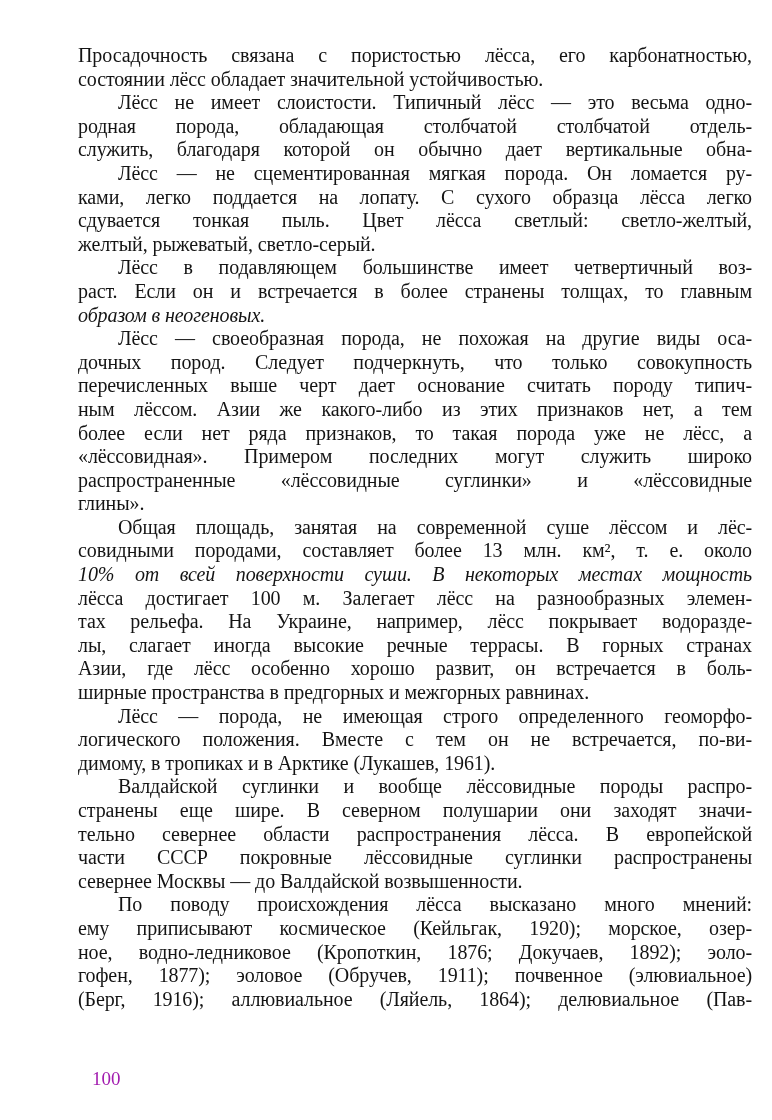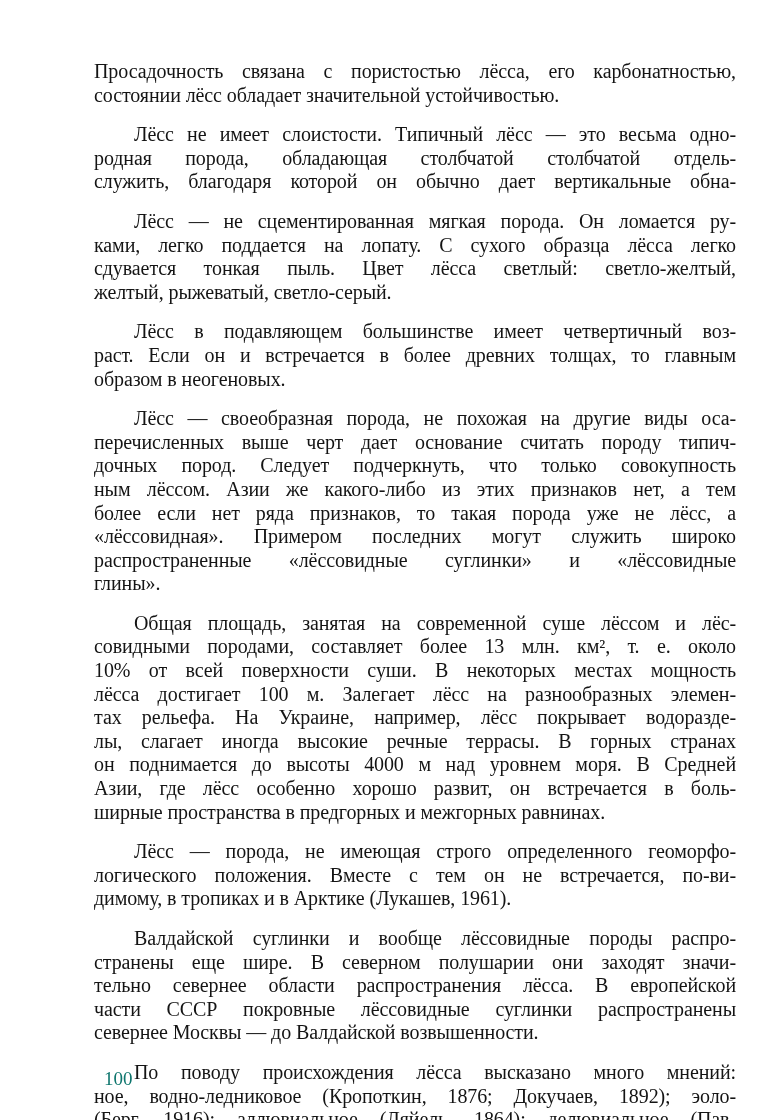--- a/index.html
+++ b/index.html
@@ -22,7 +22,7 @@
       width: 674px;
     }
     .para {
-      margin: 16px;
+      margin: 0;
       font-size: 20px;
       line-height: 23.6px;
       text-align: justify;

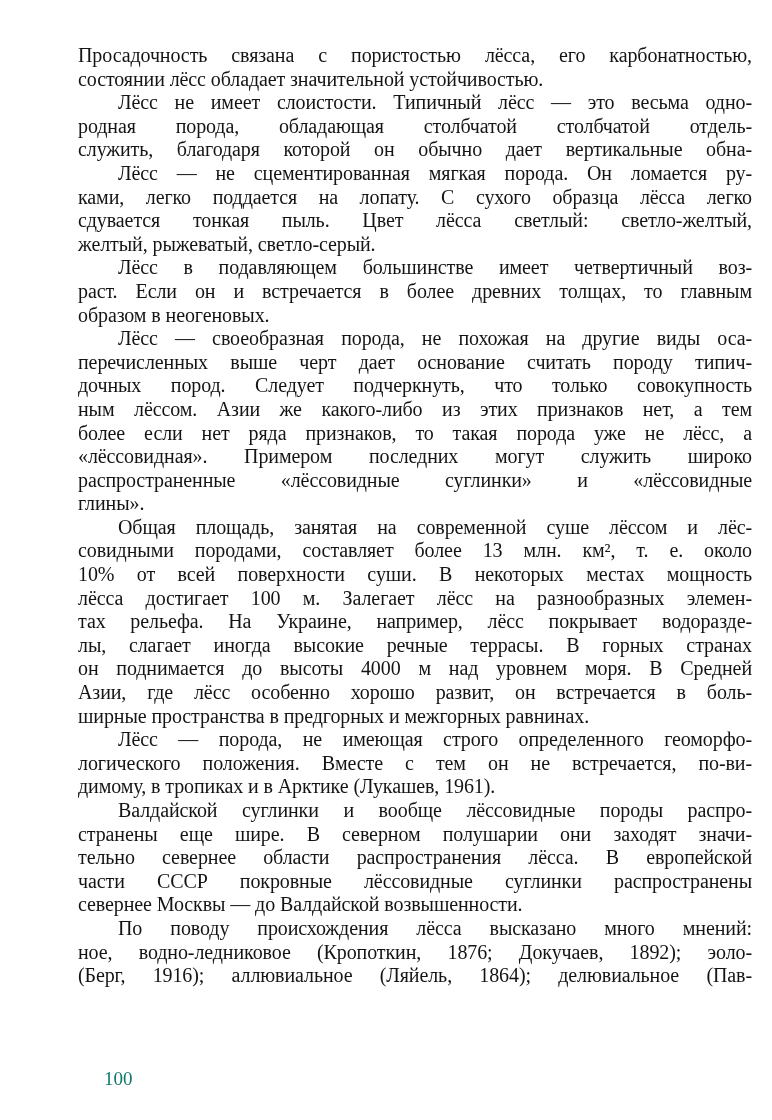--- a/index.html
+++ b/index.html
@@ -79,7 +79,7 @@
 
   <p class="para">
     <span class="line first" style="white-space: nowrap;">Лёсс в подавляющем большинстве имеет четвертичный воз-</span>
-    <span class="line" style="white-space: nowrap;">раст. Если он и встречается в более древних толщах, то главным</span>
+    <span class="line" style="white-space: nowrap;">раст. Если он и встречается в более странены толщах, то главным</span>
     <span class="line last" style="white-space: nowrap;">образом в неогеновых.</span>
   </p>
 

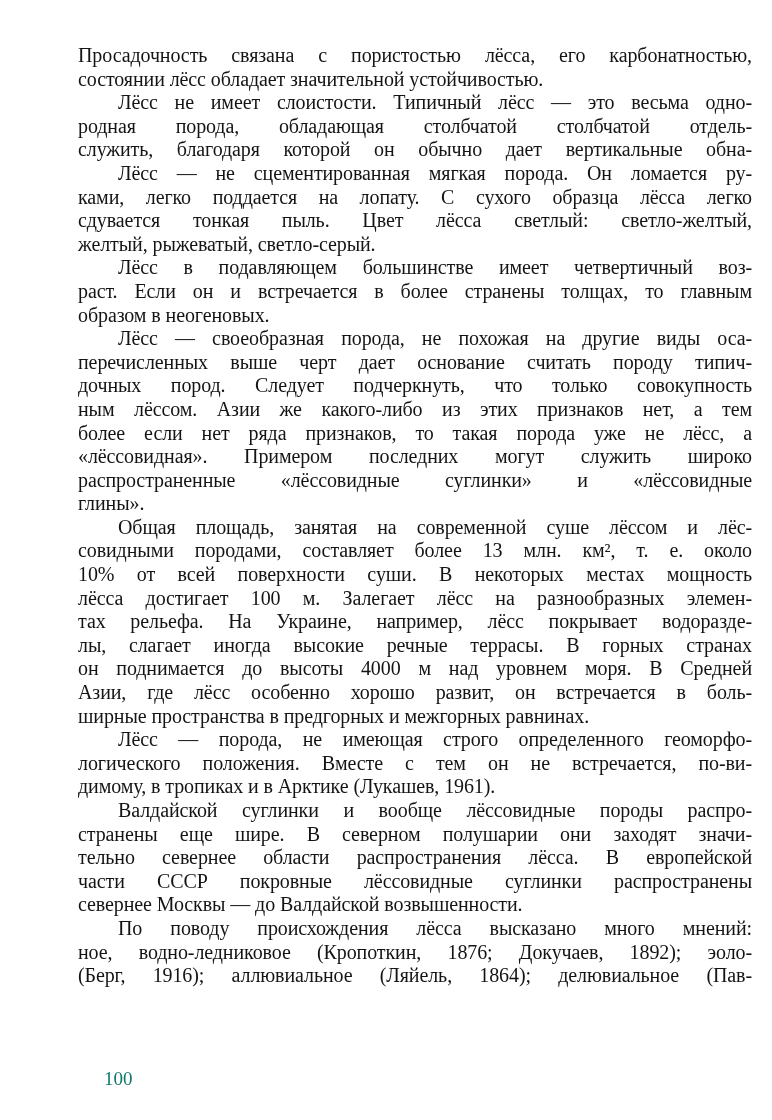--- a/index.html
+++ b/index.html
@@ -80,7 +80,7 @@
   <p class="para">
     <span class="line first" style="white-space: nowrap;">Лёсс в подавляющем большинстве имеет четвертичный воз-</span>
     <span class="line" style="white-space: nowrap;">раст. Если он и встречается в более странены толщах, то главным</span>
-    <span class="line last" style="white-space: nowrap;">образом в неогеновых.</span>
+    <span class="line last" style="white-space: nowrap; font-style: italic;">образом в неогеновых.</span>
   </p>
 
   <p class="para">

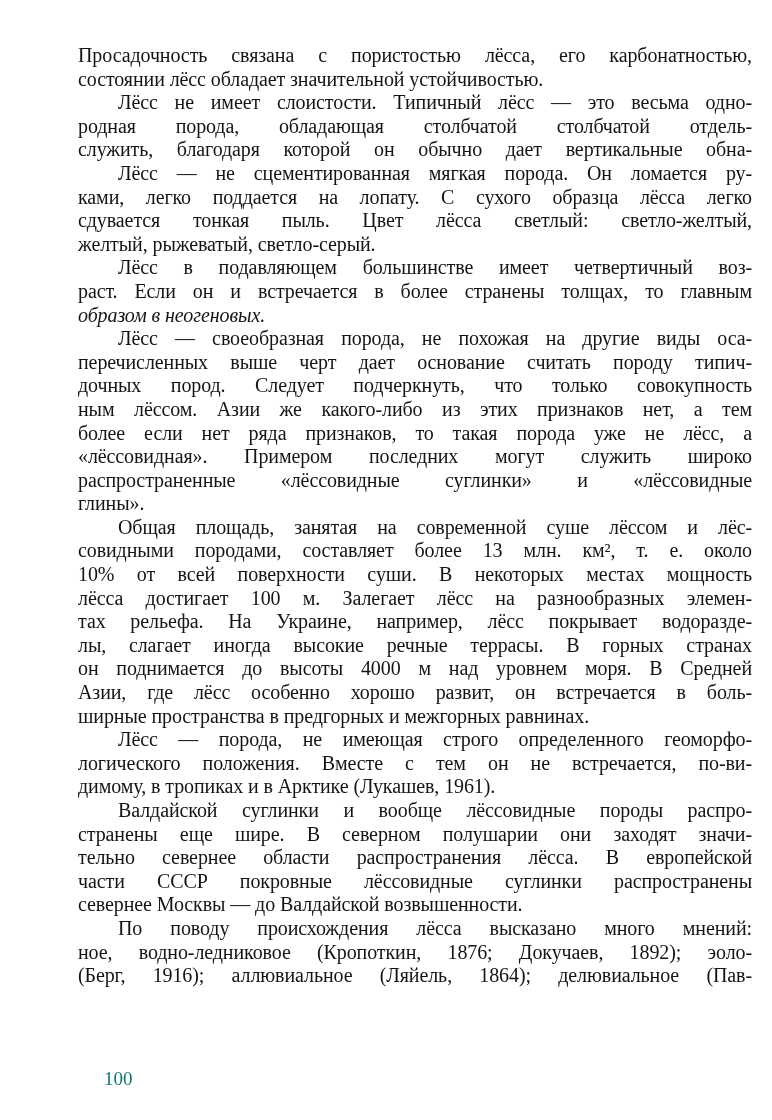--- a/index.html
+++ b/index.html
@@ -85,8 +85,8 @@
 
   <p class="para">
     <span class="line first" style="white-space: nowrap;">Лёсс — своеобразная порода, не похожая на другие виды оса-</span>
+    <span class="line" style="white-space: nowrap;">дочных пород. Следует подчеркнуть, что только совокупность</span>
     <span class="line" style="white-space: nowrap;">перечисленных выше черт дает основание считать породу типич-</span>
-    <span class="line" style="white-space: nowrap;">дочных пород. Следует подчеркнуть, что только совокупность</span>
     <span class="line" style="white-space: nowrap;">ным лёссом. Азии же какого-либо из этих признаков нет, а тем</span>
     <span class="line" style="white-space: nowrap;">более если нет ряда признаков, то такая порода уже не лёсс, а</span>
     <span class="line" style="white-space: nowrap;">«лёссовидная». Примером последних могут служить широко</span>

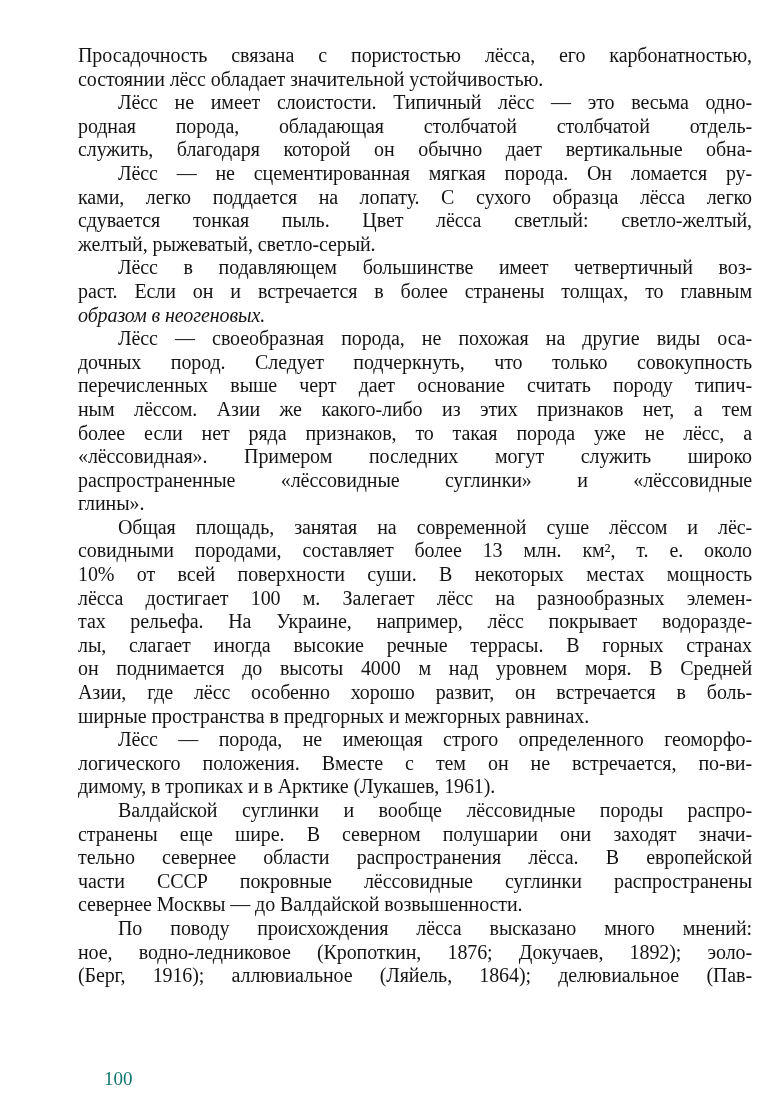--- a/index.html
+++ b/index.html
@@ -97,7 +97,7 @@
   <p class="para">
     <span class="line first" style="white-space: nowrap;">Общая площадь, занятая на современной суше лёссом и лёс-</span>
     <span class="line" style="white-space: nowrap;">совидными породами, составляет более 13 млн. км², т. е. около</span>
-    <span class="line" style="white-space: nowrap;">10% от всей поверхности суши. В некоторых местах мощность</span>
+    <span class="line" style="white-space: nowrap; font-style: italic;">10% от всей поверхности суши. В некоторых местах мощность</span>
     <span class="line" style="white-space: nowrap;">лёсса достигает 100 м. Залегает лёсс на разнообразных элемен-</span>
     <span class="line" style="white-space: nowrap;">тах рельефа. На Украине, например, лёсс покрывает водоразде-</span>
     <span class="line" style="white-space: nowrap;">лы, слагает иногда высокие речные террасы. В горных странах</span>

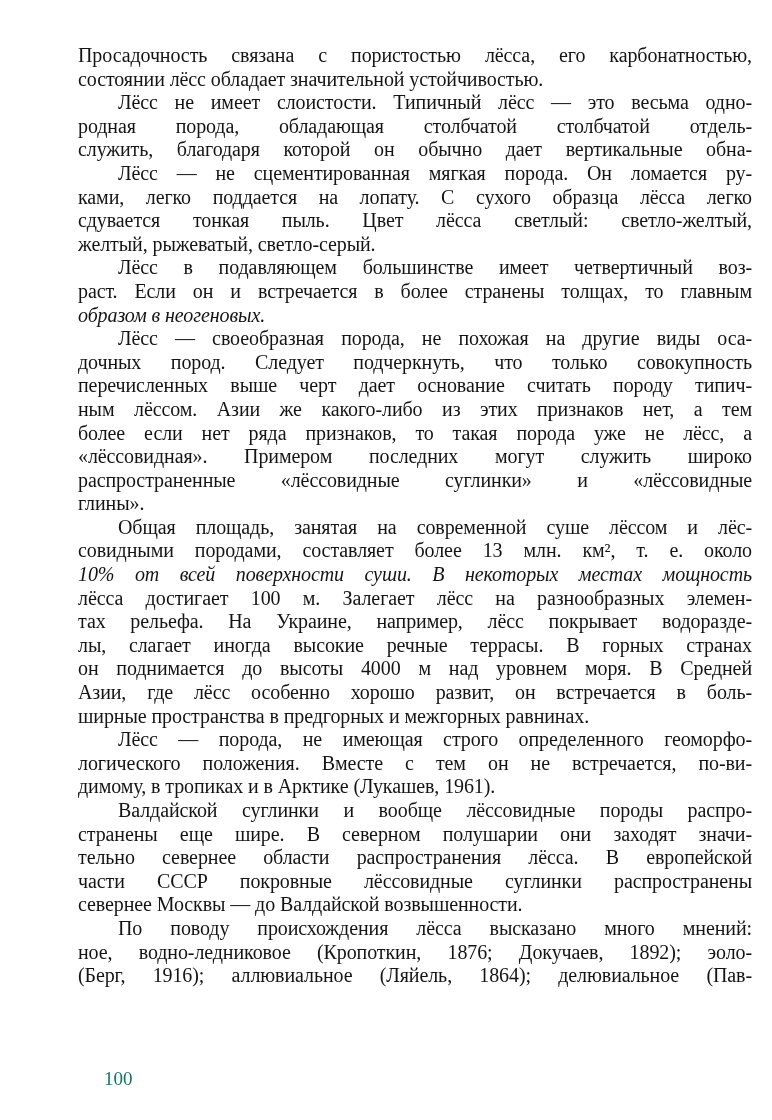--- a/index.html
+++ b/index.html
@@ -101,7 +101,6 @@
     <span class="line" style="white-space: nowrap;">лёсса достигает 100 м. Залегает лёсс на разнообразных элемен-</span>
     <span class="line" style="white-space: nowrap;">тах рельефа. На Украине, например, лёсс покрывает водоразде-</span>
     <span class="line" style="white-space: nowrap;">лы, слагает иногда высокие речные террасы. В горных странах</span>
-    <span class="line" style="white-space: nowrap;">он поднимается до высоты 4000 м над уровнем моря. В Средней</span>
     <span class="line" style="white-space: nowrap;">Азии, где лёсс особенно хорошо развит, он встречается в боль-</span>
     <span class="line last" style="white-space: nowrap;">ширные пространства в предгорных и межгорных равнинах.</span>
   </p>

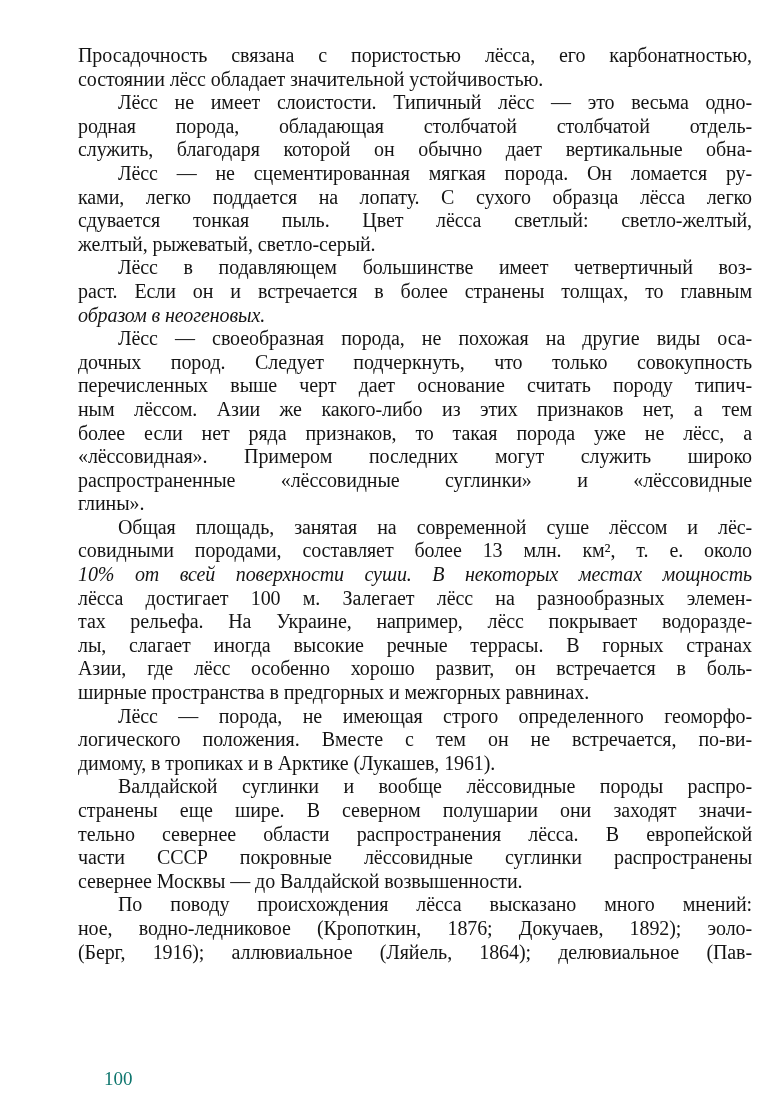--- a/index.html
+++ b/index.html
@@ -121,6 +121,7 @@
 
   <p class="para">
     <span class="line first" style="white-space: nowrap;">По поводу происхождения лёсса высказано много мнений:</span>
+    <span class="line" style="white-space: nowrap;">ему приписывают космическое (Кейльгак, 1920); морское, озер-</span>
     <span class="line" style="white-space: nowrap;">ное, водно-ледниковое (Кропоткин, 1876; Докучаев, 1892); эоло-</span>
     <span class="line" style="white-space: nowrap;">(Берг, 1916); аллювиальное (Ляйель, 1864); делювиальное (Пав-</span>
 

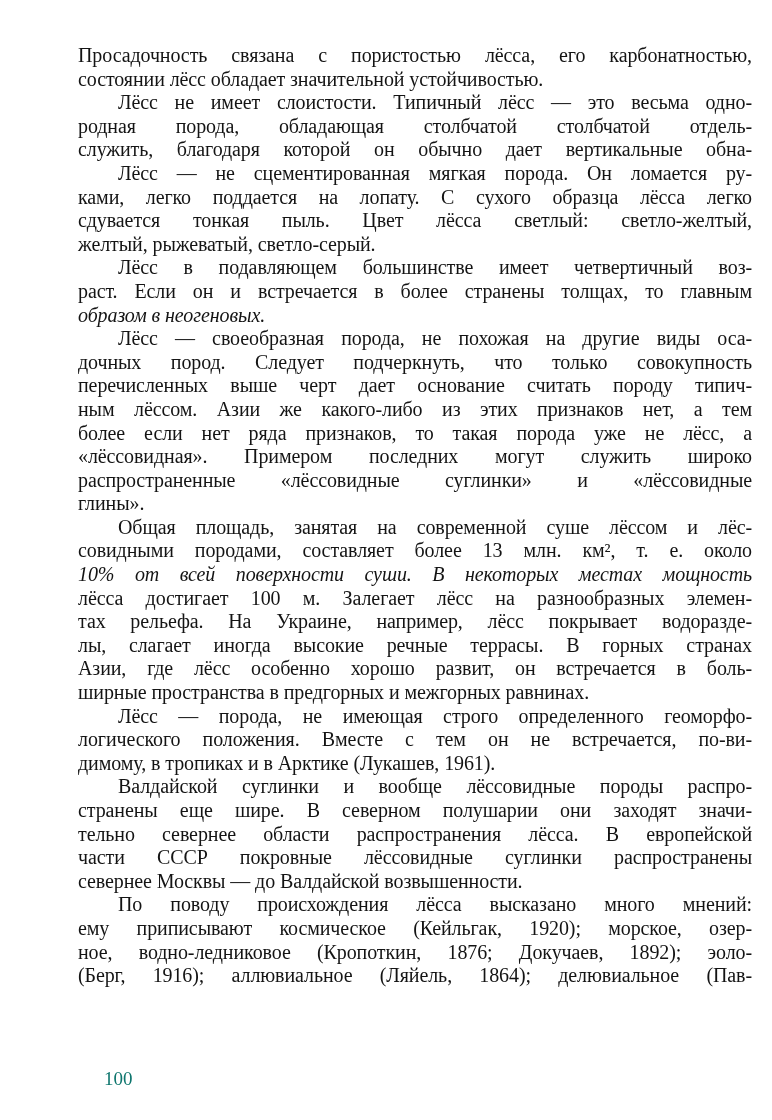--- a/index.html
+++ b/index.html
@@ -123,6 +123,7 @@
     <span class="line first" style="white-space: nowrap;">По поводу происхождения лёсса высказано много мнений:</span>
     <span class="line" style="white-space: nowrap;">ему приписывают космическое (Кейльгак, 1920); морское, озер-</span>
     <span class="line" style="white-space: nowrap;">ное, водно-ледниковое (Кропоткин, 1876; Докучаев, 1892); эоло-</span>
+    <span class="line" style="white-space: nowrap;">гофен, 1877); эоловое (Обручев, 1911); почвенное (элювиальное)</span>
     <span class="line" style="white-space: nowrap;">(Берг, 1916); аллювиальное (Ляйель, 1864); делювиальное (Пав-</span>
 
   </p>

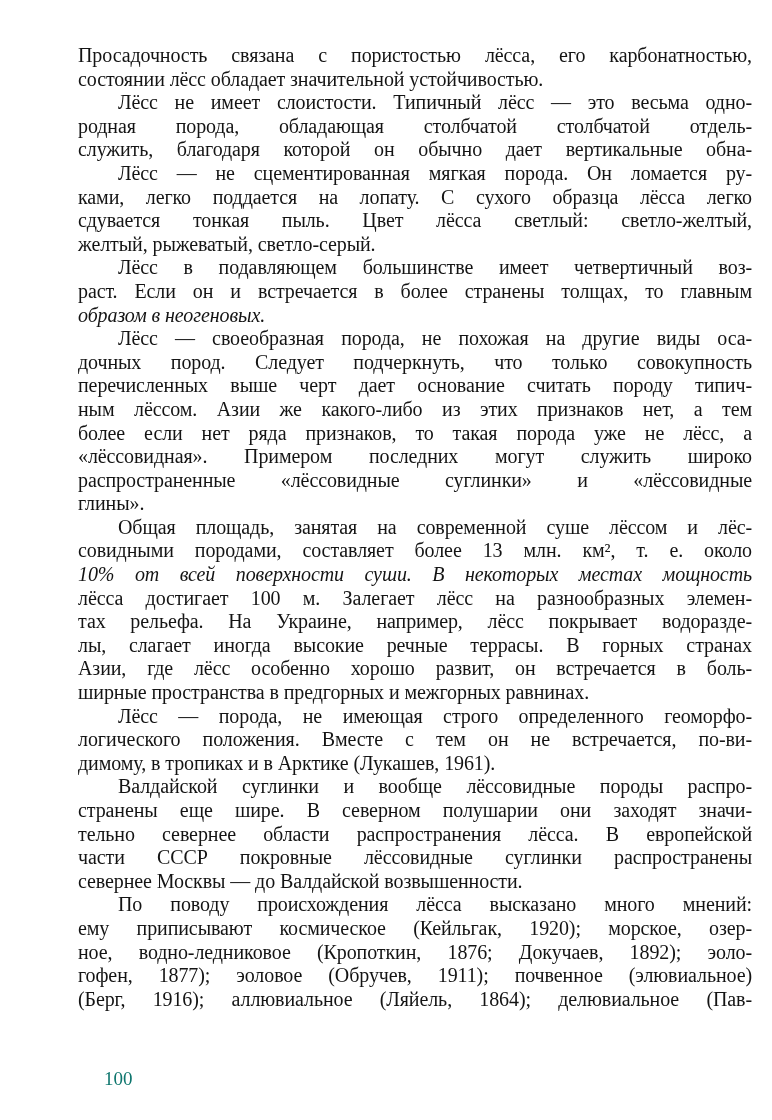--- a/index.html
+++ b/index.html
@@ -47,11 +47,11 @@
     }
     .page-number {
       position: absolute;
-      left: 104px;
+      left: 92px;
       top: 1068px;
       font-size: 19px;
       font-family: "Liberation Serif", "DejaVu Serif", serif;
-      color: #0f766e;
+      color: #a21caf;
     }
   </style>
 </head>

